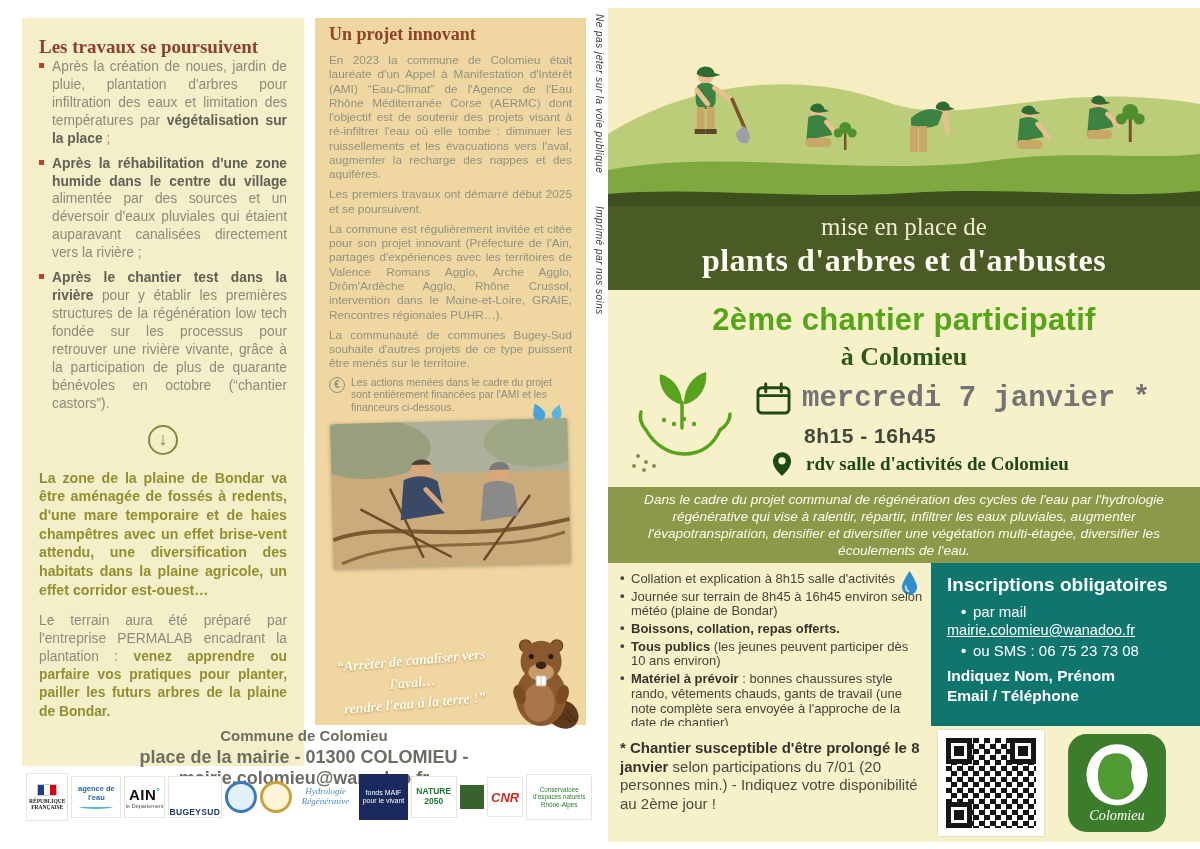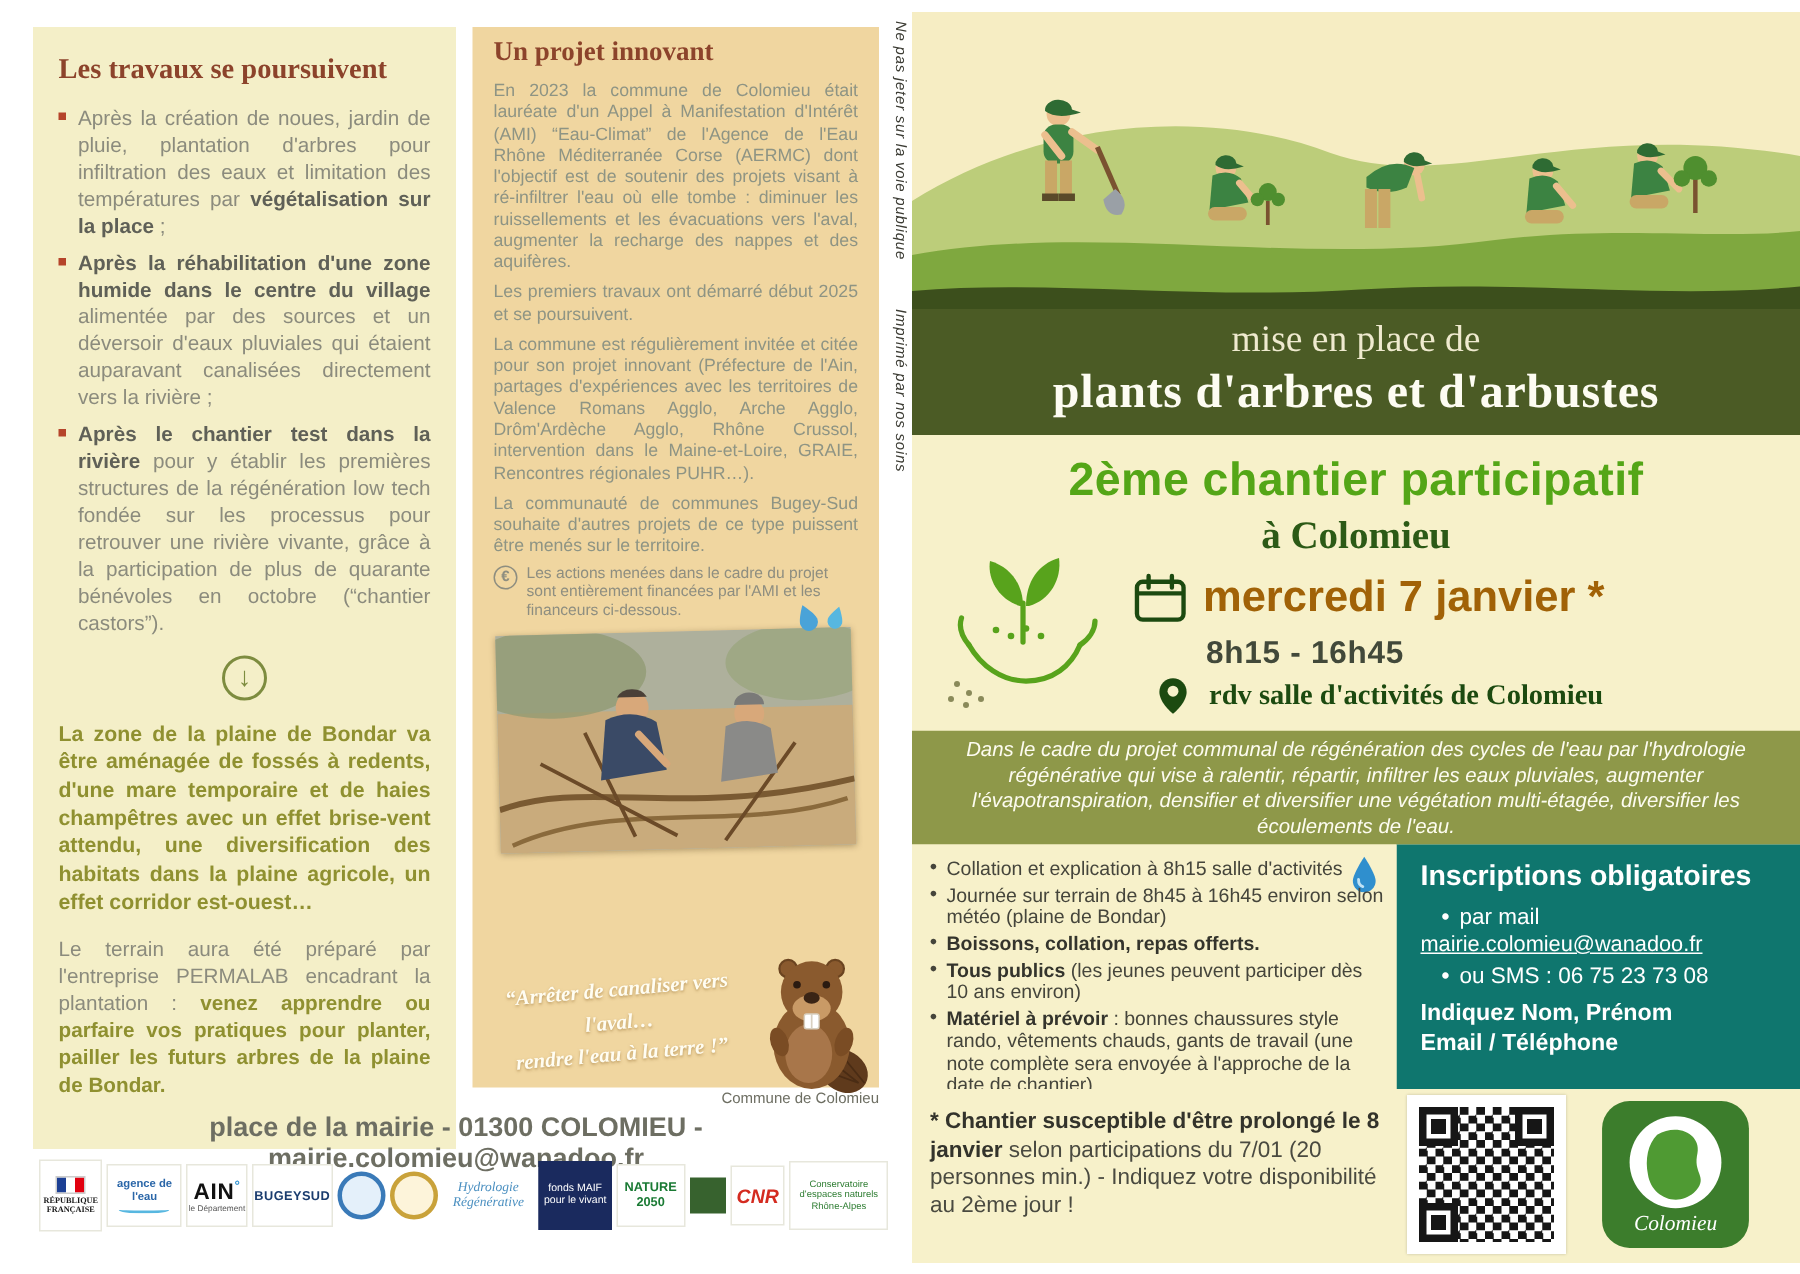--- a/index.html
+++ b/index.html
@@ -8,7 +8,7 @@
 
   
   .col1 { position:absolute; left:22px; top:18px; width:282px; height:748px; background:#f4efc8; padding:18px 17px; }
-  .col1 h2 { font-family:"Liberation Serif", serif; font-size:19px; font-weight:bold; color:#8c432b; margin-bottom:12px; }
+  .col1 h2 { font-family:"Liberation Serif", serif; font-size:19px; font-weight:bold; color:#8c432b; }
   .bullets { list-style:none; }
   .bullets li { position:relative; padding-left:13px; margin-bottom:7px; font-size:13.8px; line-height:1.3; color:#8b8b7d; text-align:justify; }
   .bullets .marker { position:absolute; left:0; top:5px; width:5px; height:5px; background:#b5442a; }

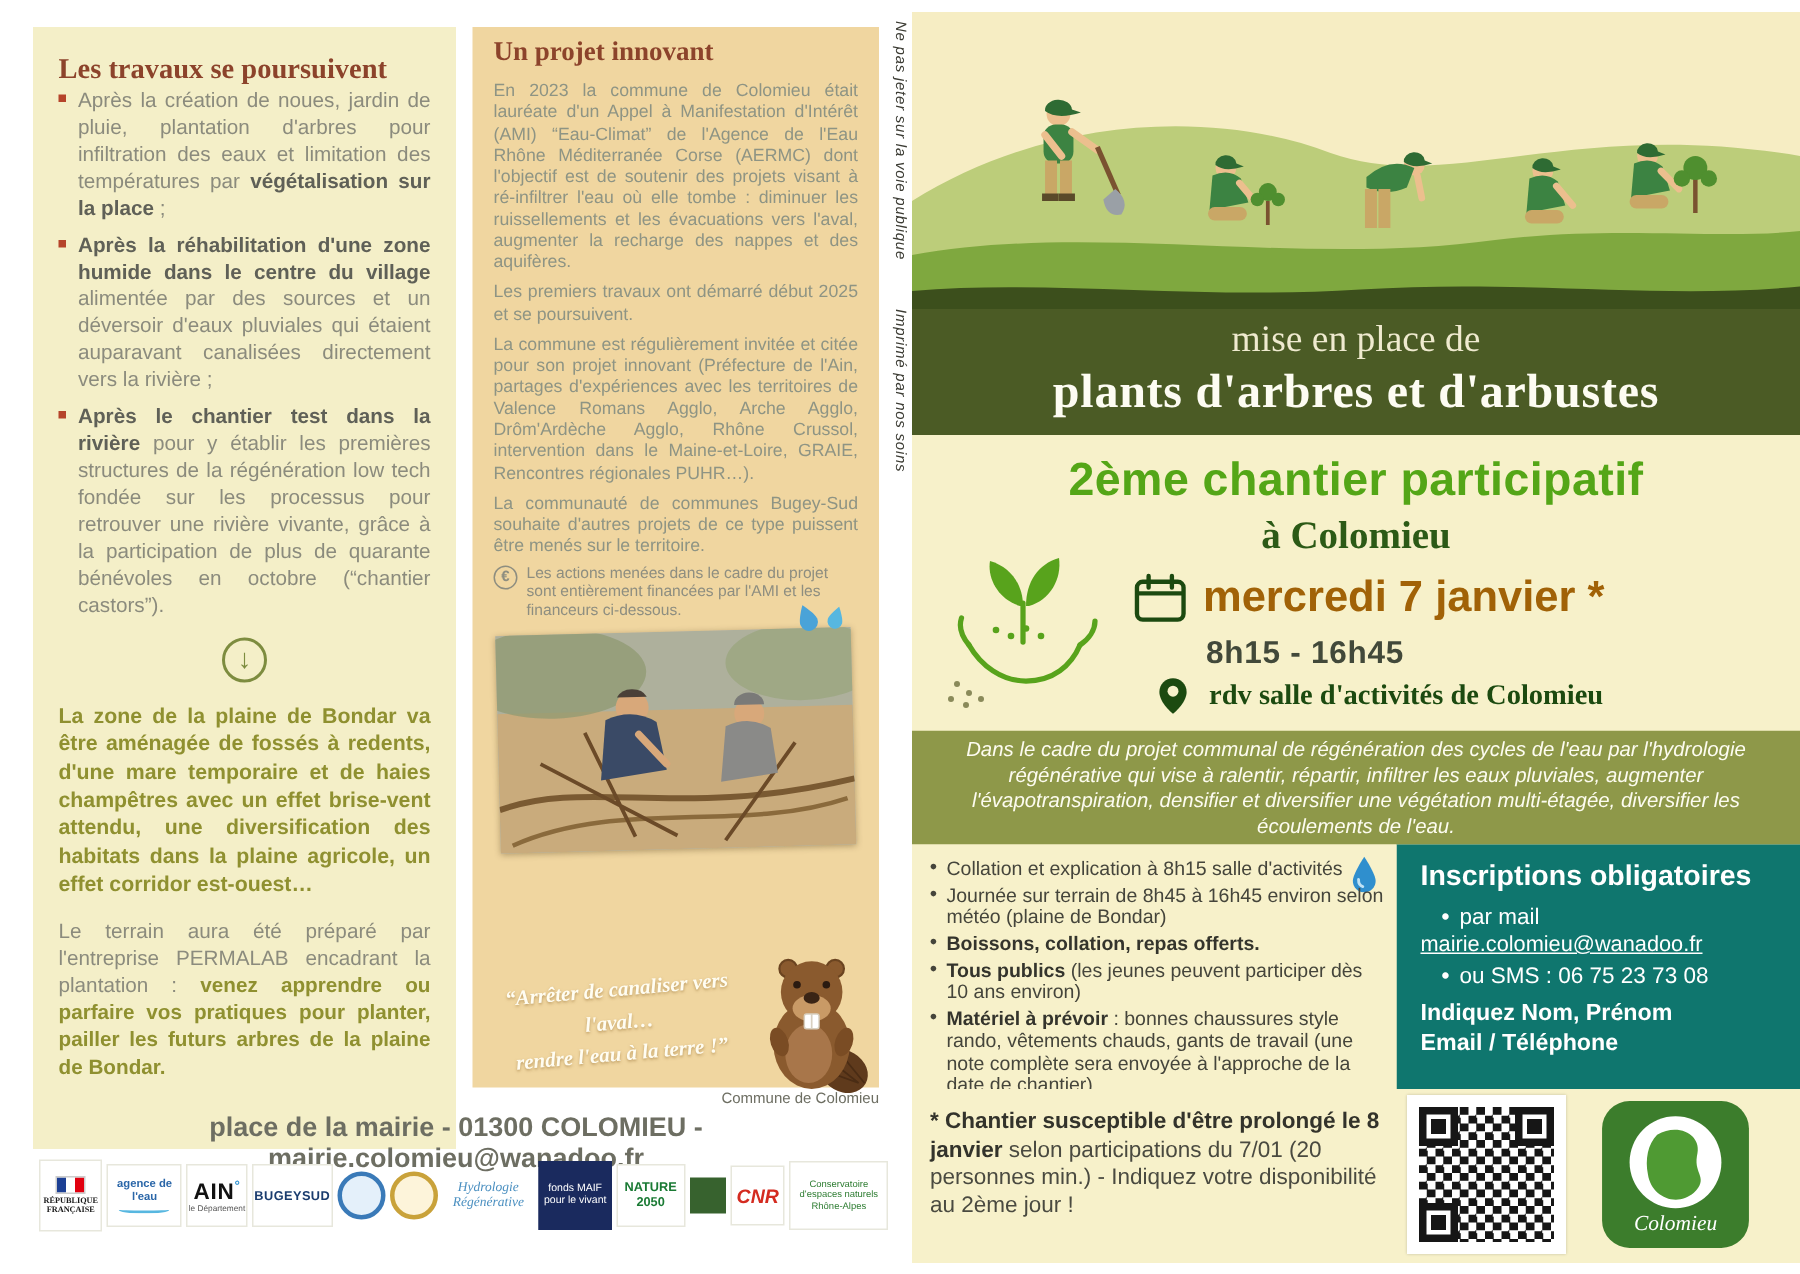--- a/index.html
+++ b/index.html
@@ -75,7 +75,7 @@
   .hand-icon { position:absolute; left:14px; top:62px; width:120px; height:126px; }
   .ev-date-row { position:absolute; left:148px; top:92px; display:flex; align-items:center; gap:11px; }
   .cal-icon { width:35px; height:33px; flex:0 0 auto; }
-  .ev-date { font-family:Liberation Sans, sans-serif; font-weight:bold; color:#a16207; font-size:29px; }
+  .ev-date { font-family:Liberation Mono, monospace; font-weight:bold; color:#737373; font-size:29px; }
   .ev-time { position:absolute; left:196px; top:134px; font-weight:bold; color:#42493a; font-size:21px; letter-spacing:.5px; }
   .ev-loc-row { position:absolute; left:164px; top:161px; display:flex; align-items:center; gap:14px; }
   .pin-icon { width:20px; height:26px; flex:0 0 auto; }

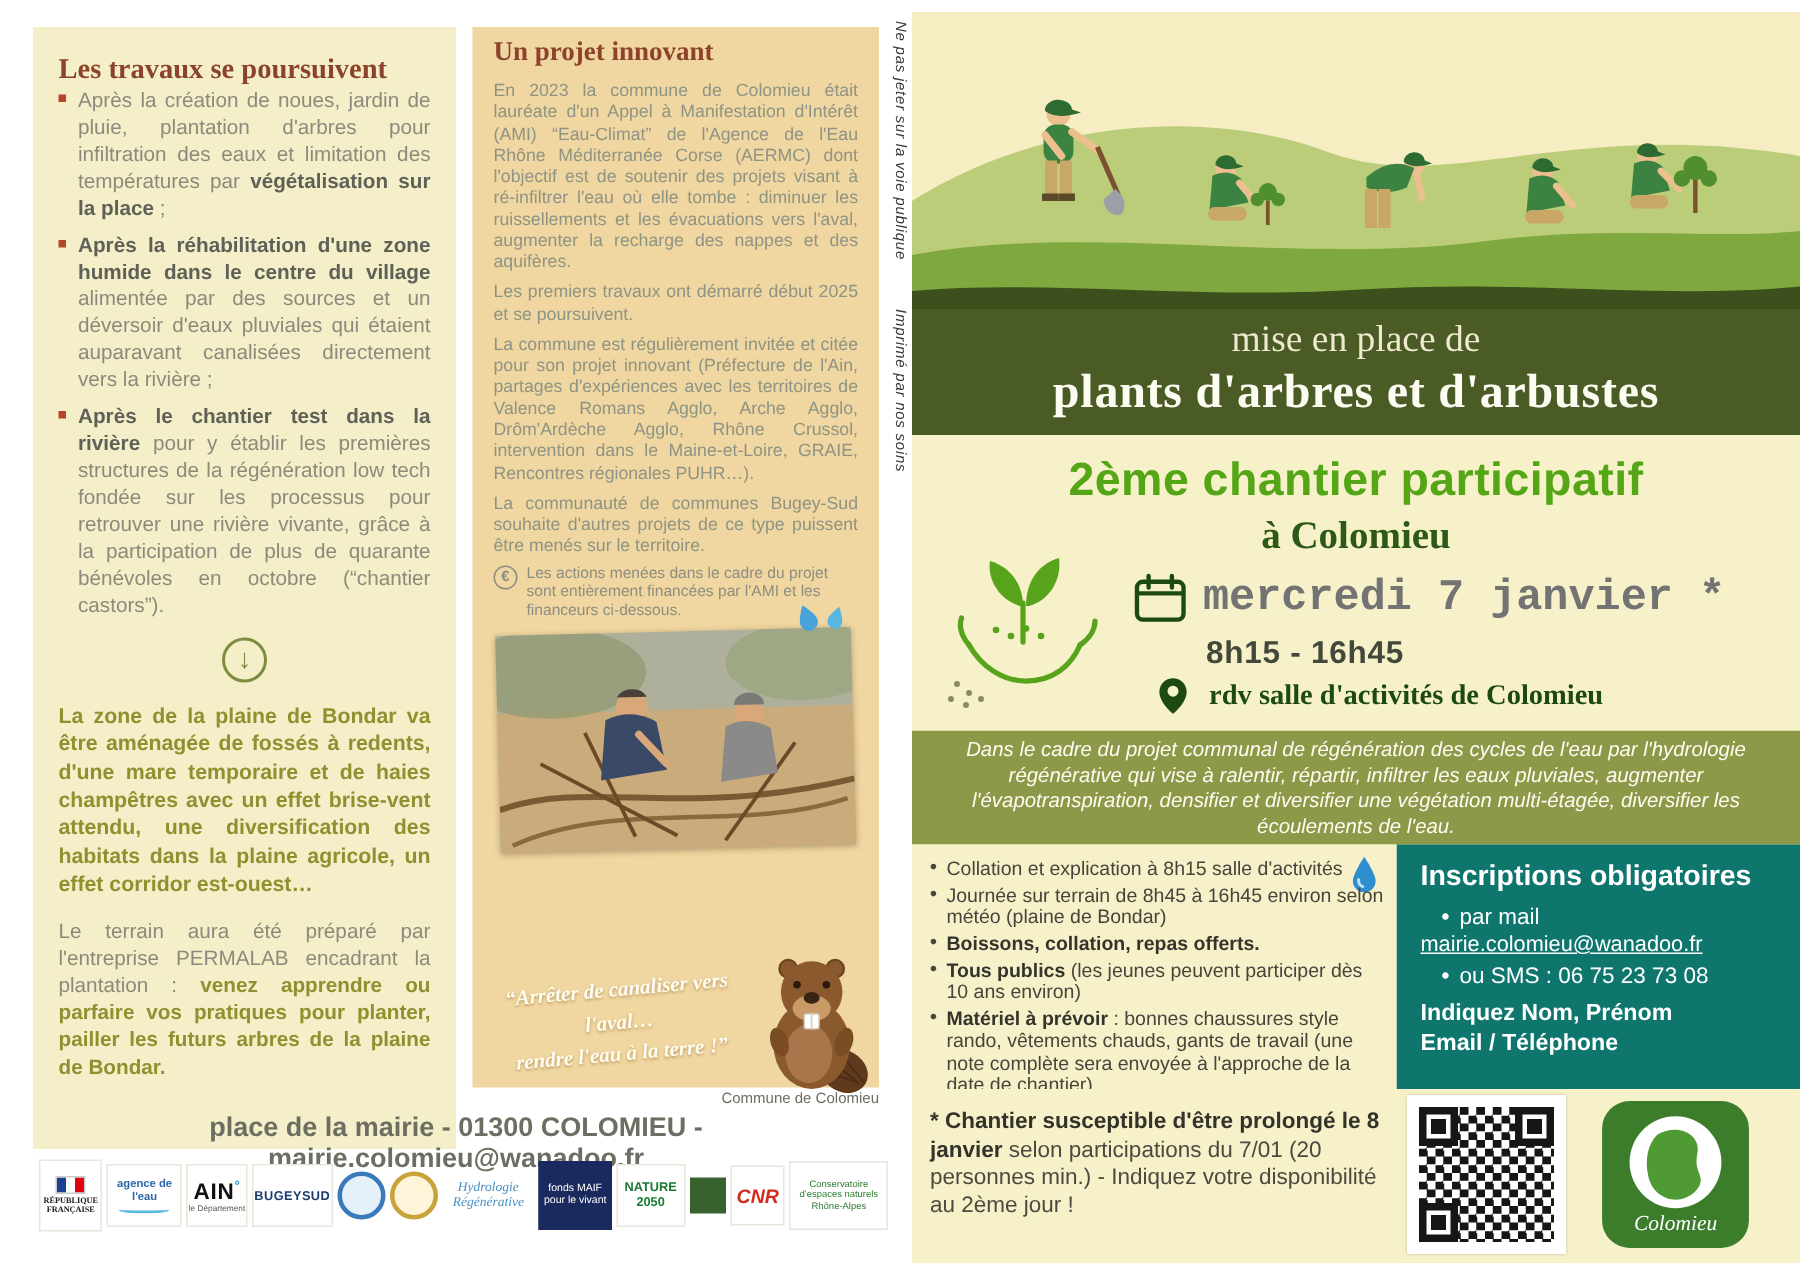--- a/index.html
+++ b/index.html
@@ -31,7 +31,7 @@
   .beaver { position:absolute; right:-4px; bottom:-10px; width:88px; height:112px; }
 
   .left-footer { position:absolute; left:22px; top:727px; width:564px; text-align:center; color:#6d6e62; }
-  .left-footer .l1 { font-weight:normal; font-size:10px;text-align:right; }
+  .left-footer .l1 { font-weight:bold; font-size:15px; }
   .left-footer .l2 { font-weight:bold; font-size:18px; margin-top:3px; }
 
   .logos { position:absolute; left:26px; top:768px; width:566px; height:58px; display:flex; align-items:center; gap:3px; }

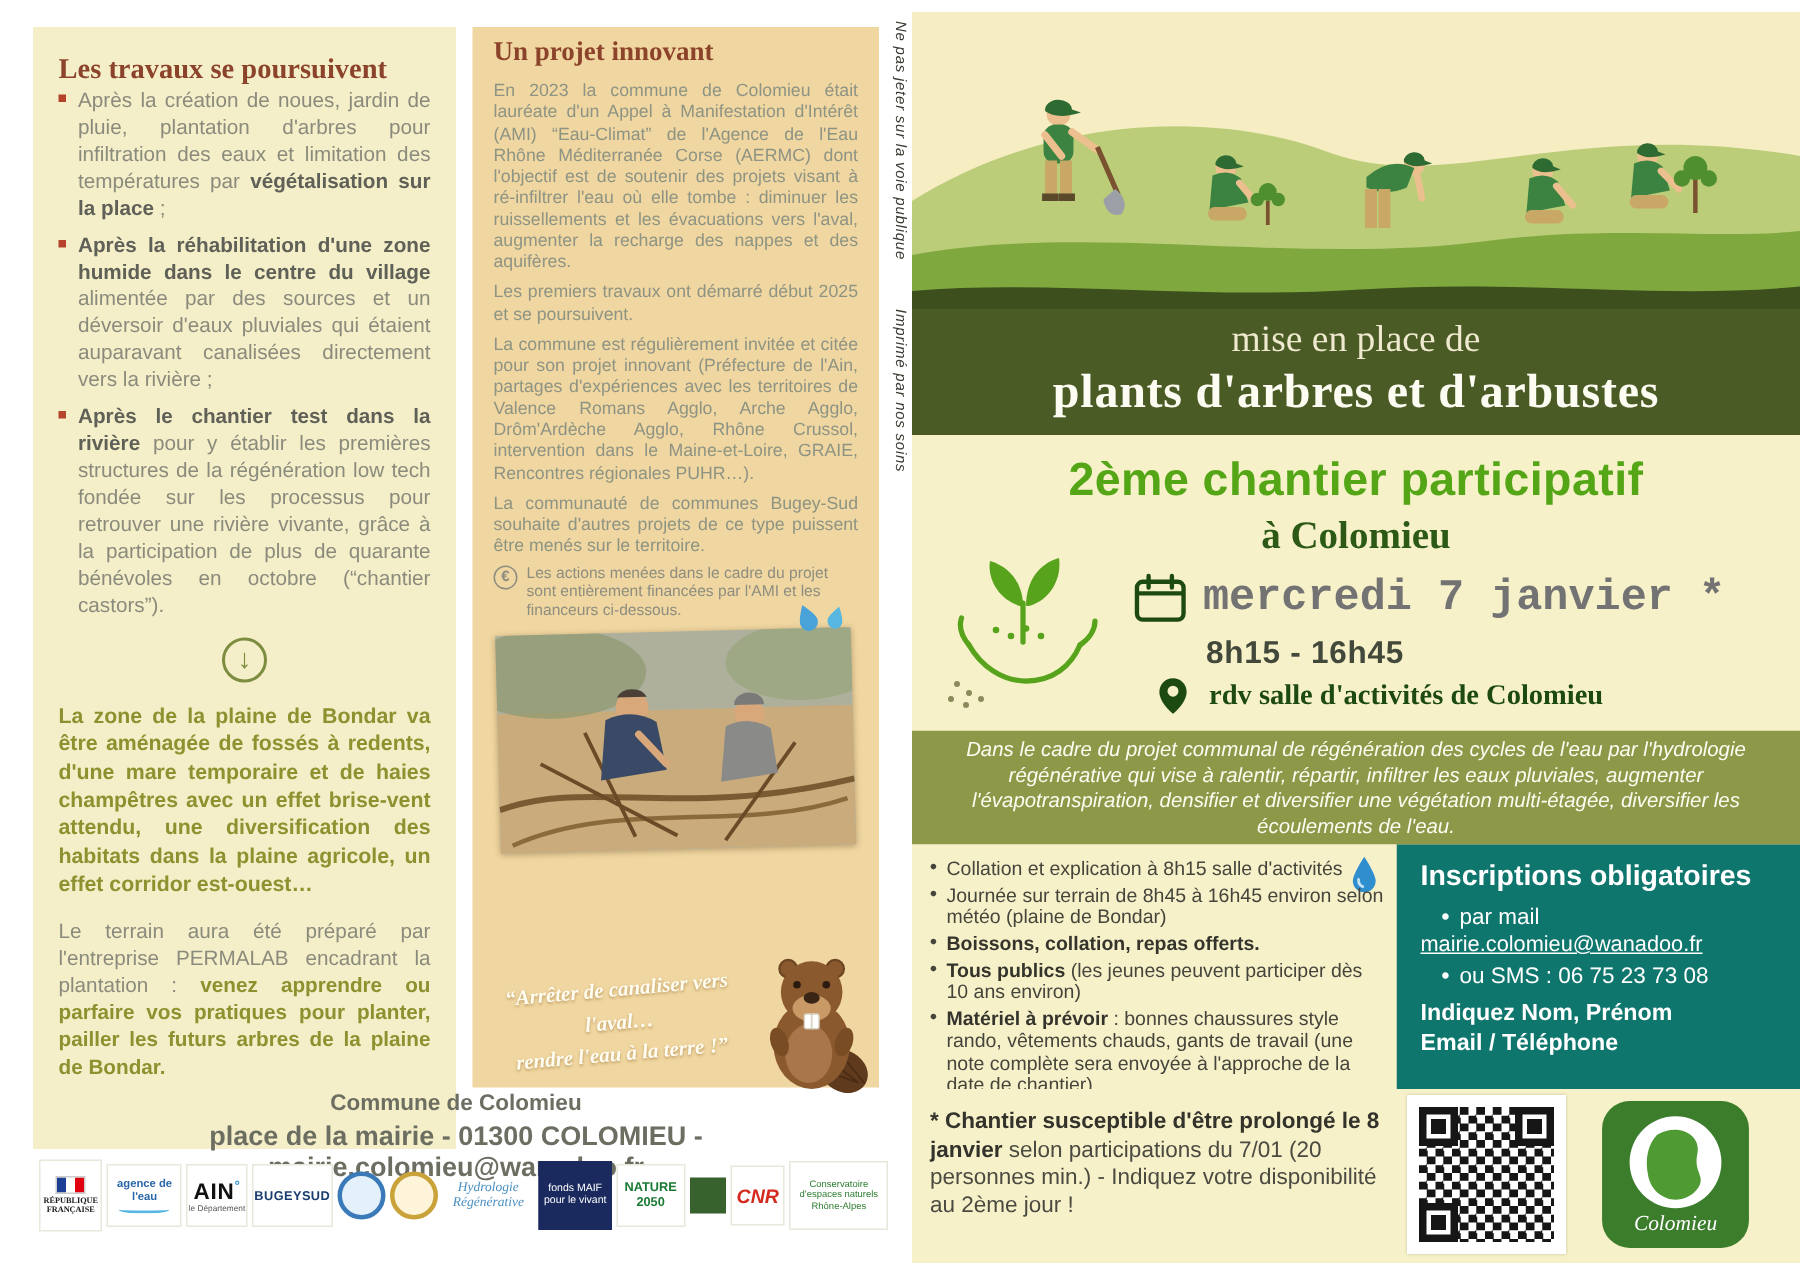--- a/index.html
+++ b/index.html
@@ -44,7 +44,7 @@
   .lg-ain .big { font-size:15px; font-weight:bold; color:#111; letter-spacing:.5px; }
   .lg-ain .big sup { color:#2a8fd0; font-size:9px; }
   .lg-ain .sub { font-size:5.5px; color:#555; }
-  .lg-bugey { width:56px; height:42px; font-size:8.5px; font-weight:bold; color:#1a3c6e; letter-spacing:.3px; }
+  .lg-bugey { width:56px; height:42px; font-size:8.5px; font-weight:bold; color:#1a3c6e; letter-spacing:.3px;justify-content:flex-end; }
   .round-badge { border-radius:50%; flex:0 0 auto; }
   .badge1 { width:32px; height:32px; background:#e4f0fa; border:3px solid #3a7ab8; }
   .badge2 { width:32px; height:32px; background:#fdf4da; border:3px solid #c9a23a; }

